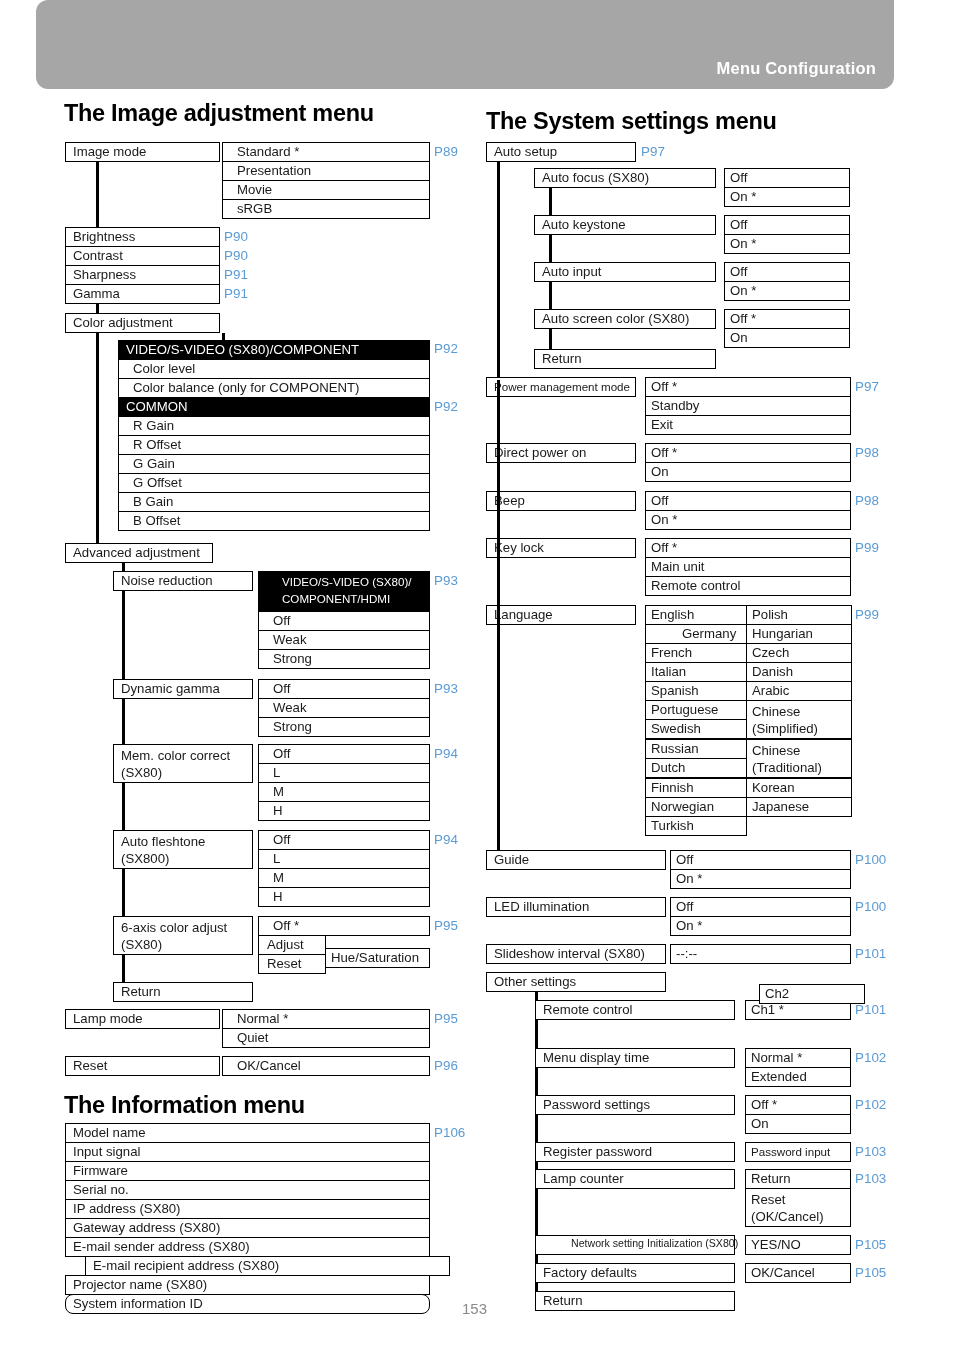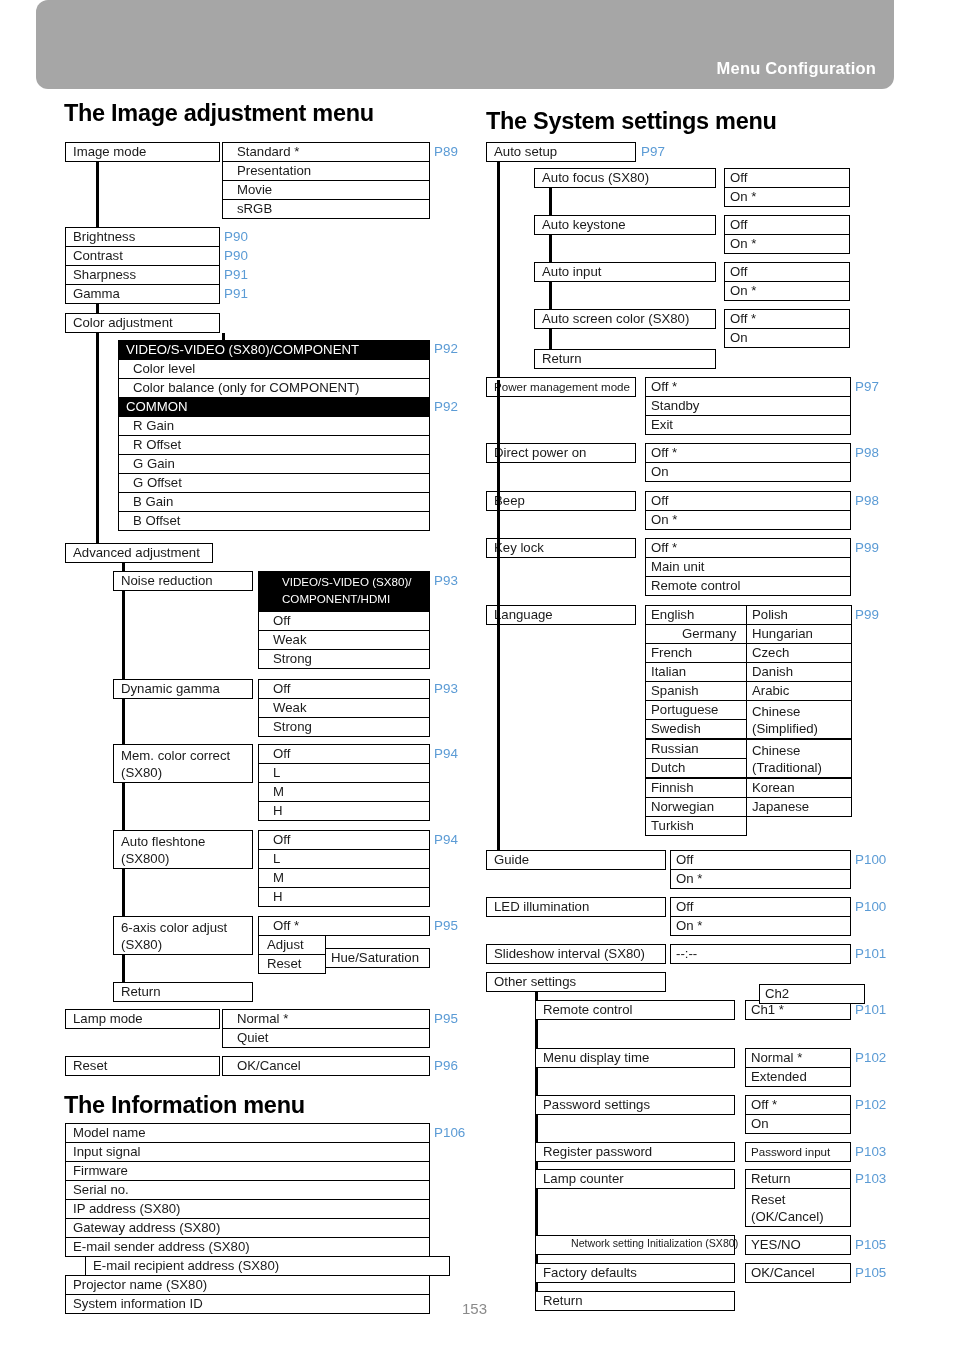--- a/index.html
+++ b/index.html
@@ -153,7 +153,7 @@
 <div class="box" style="left:65px;top:1237px;width:365px;height:20px;">E-mail sender address (SX80)</div>
 <div class="box" style="left:65px;top:1256px;width:365px;height:20px;margin-left:20px;">E-mail recipient address (SX80)</div>
 <div class="box" style="left:65px;top:1275px;width:365px;height:20px;">Projector name (SX80)</div>
-<div class="box" style="left:65px;top:1294px;width:365px;height:20px;">System information ID</div>
+<div class="box" style="left:65px;top:1294px;width:365px;height:20px;border-radius:8px;">System information ID</div>
 
 <div class="h1" style="left:486px;top:108px;">The System settings menu</div>
 

